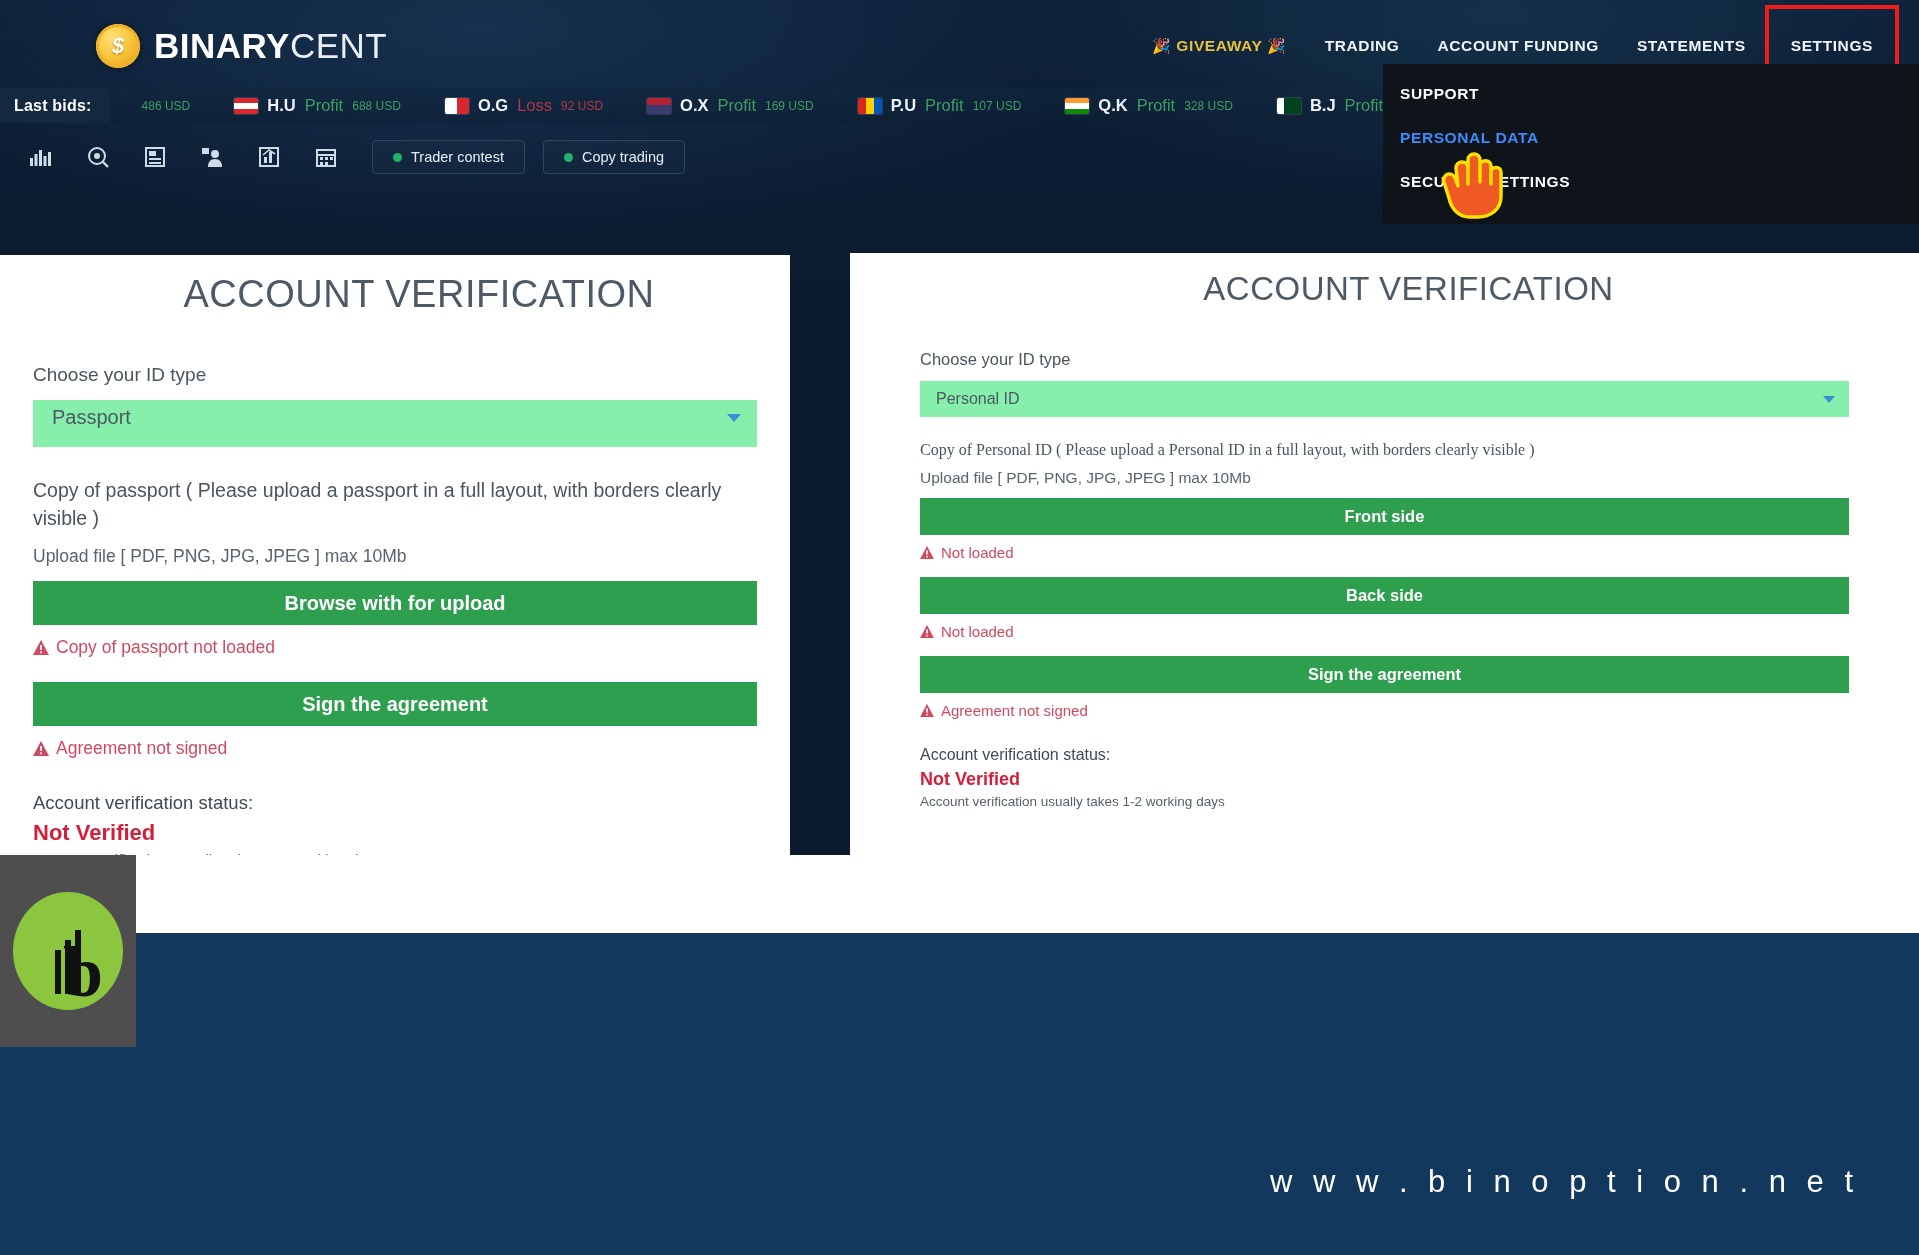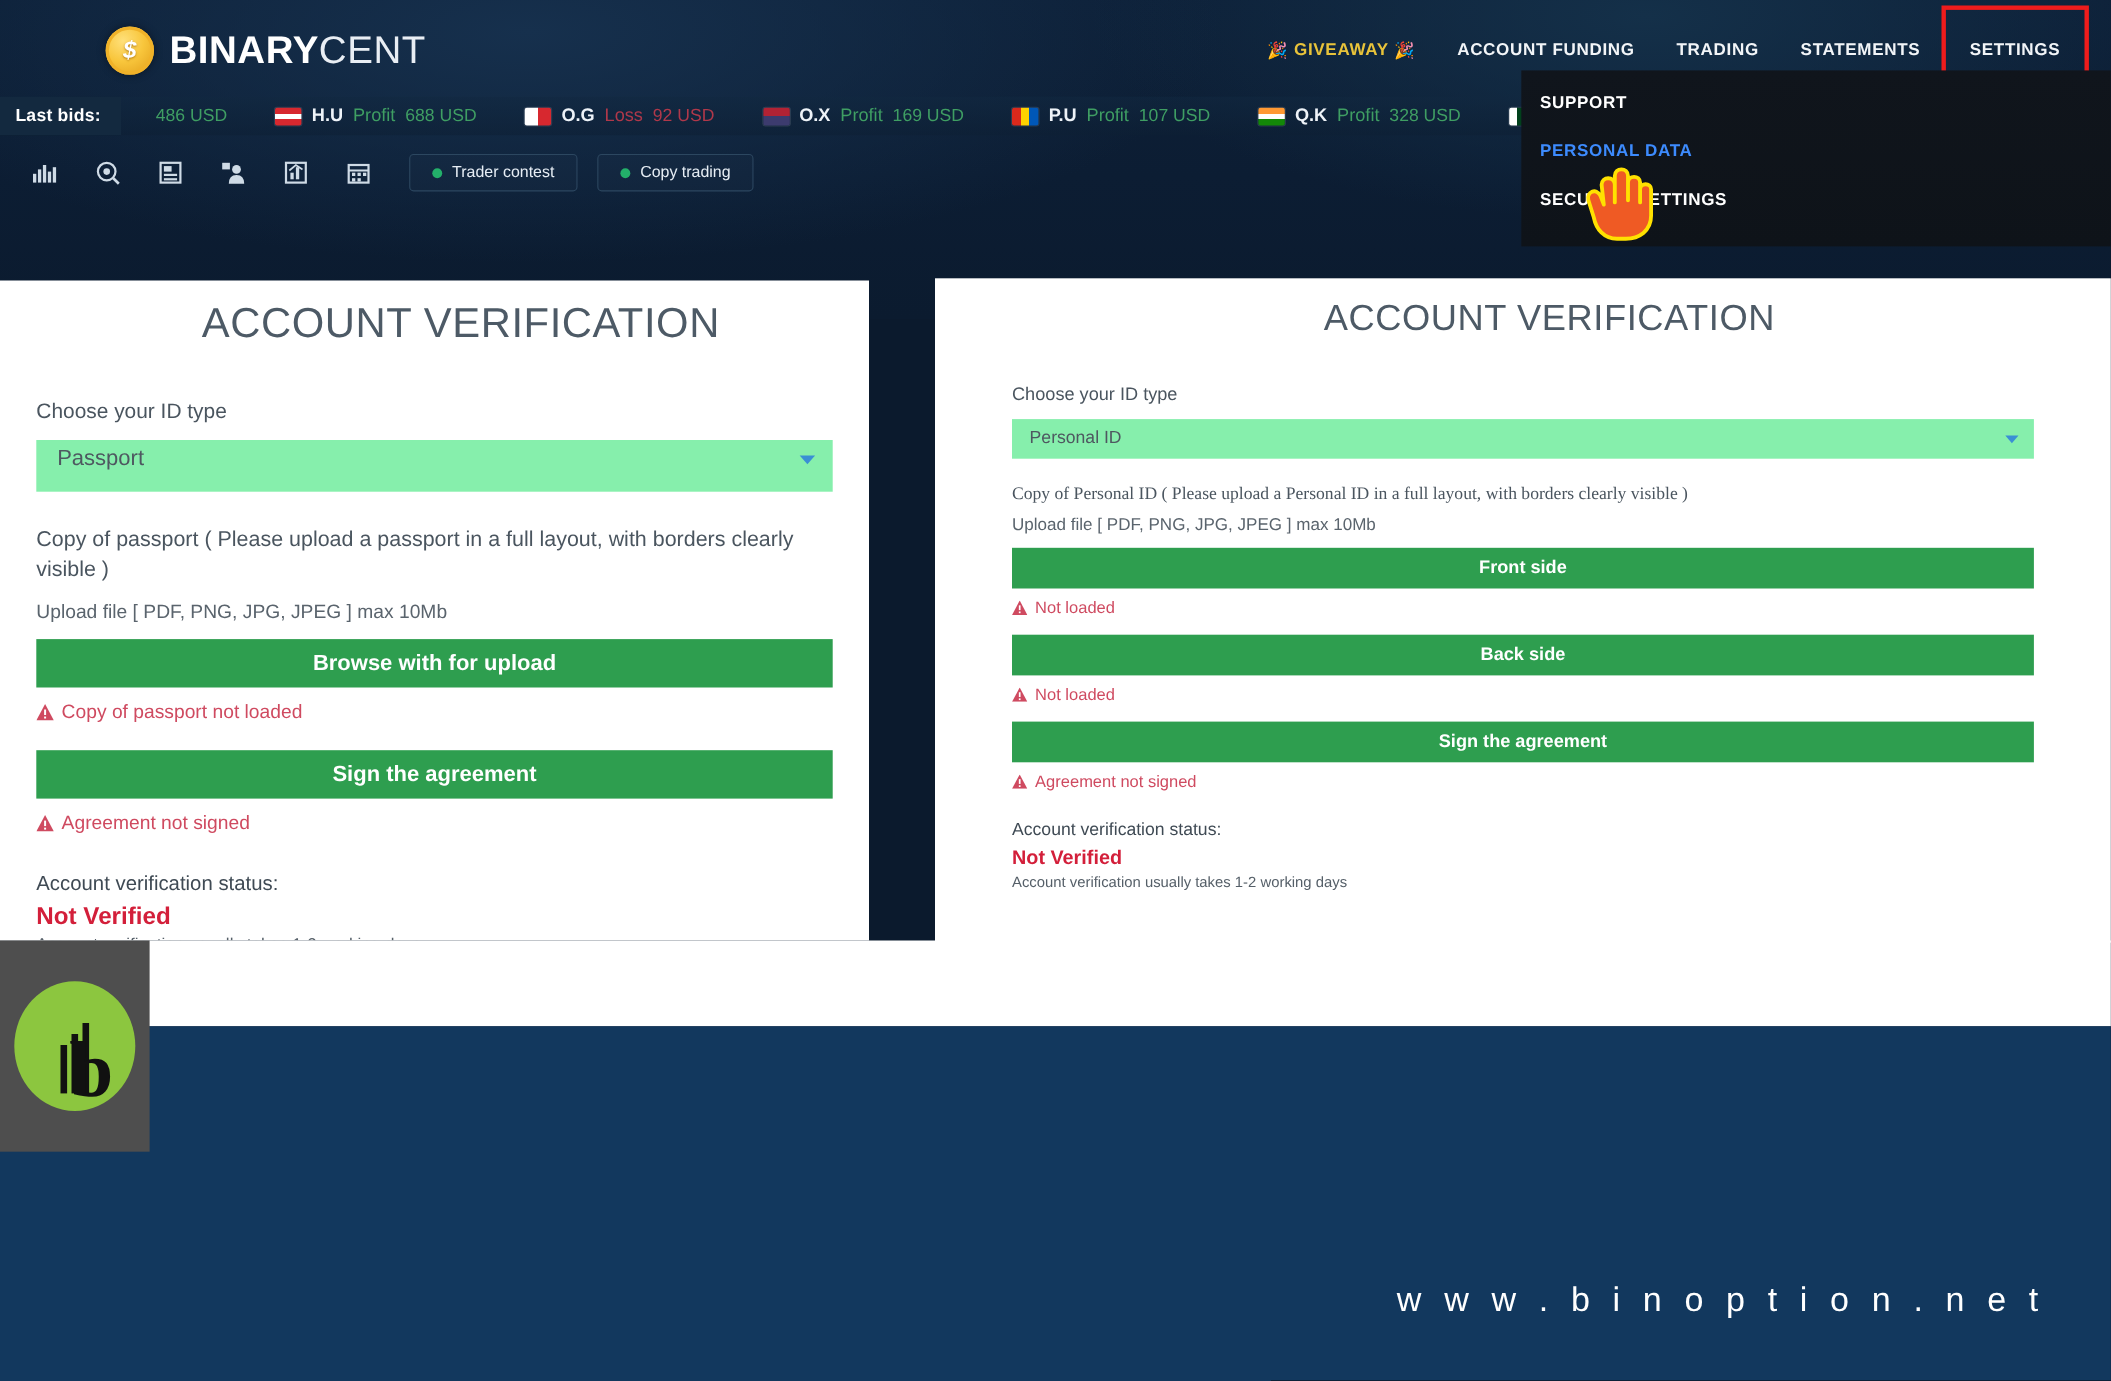--- a/index.html
+++ b/index.html
@@ -231,10 +231,10 @@
       <span class="pop">🎉</span>
     </div>
     <div class="nav-item">
+      <span>TRADING</span>
+    </div>
+    <div class="nav-item">
       <span>ACCOUNT FUNDING</span>
-    </div>
-    <div class="nav-item">
-      <span>TRADING</span>
     </div>
     <div class="nav-item">
       <span>STATEMENTS</span>

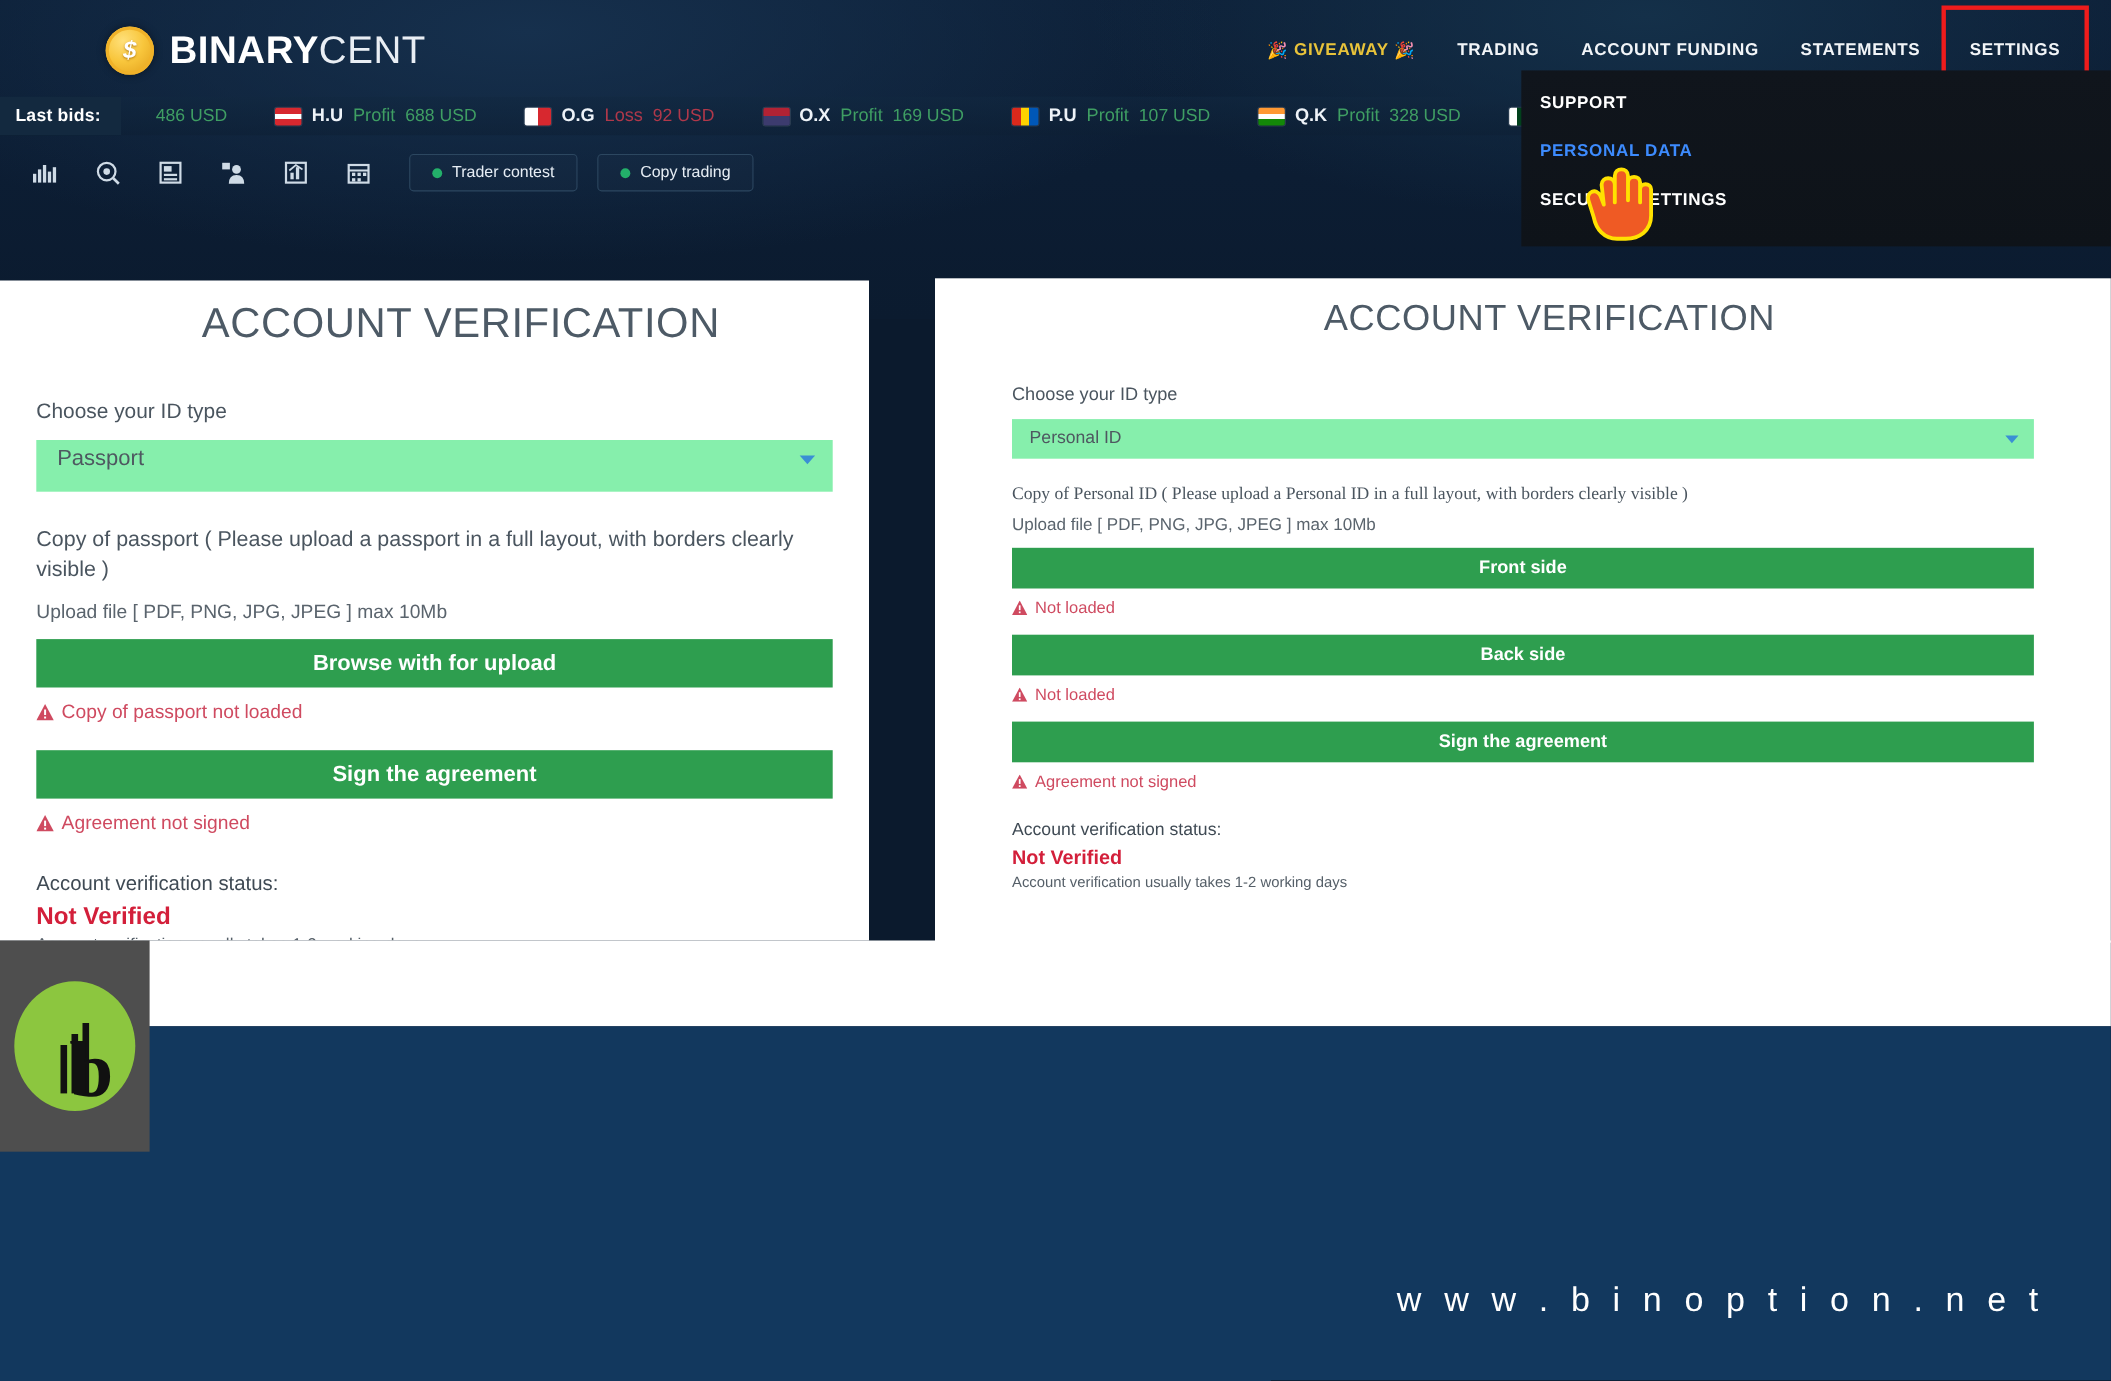--- a/index.html
+++ b/index.html
@@ -94,7 +94,7 @@
   .tick-res{ font-size:16.5px; }
   .res-profit{ color:#3f9e63; }
   .res-loss{ color:#b0384a; }
-  .tick-amt{ font-size:16px; }
+  .tick-amt{ font-size:12px; }
 
   
   .subbar{

